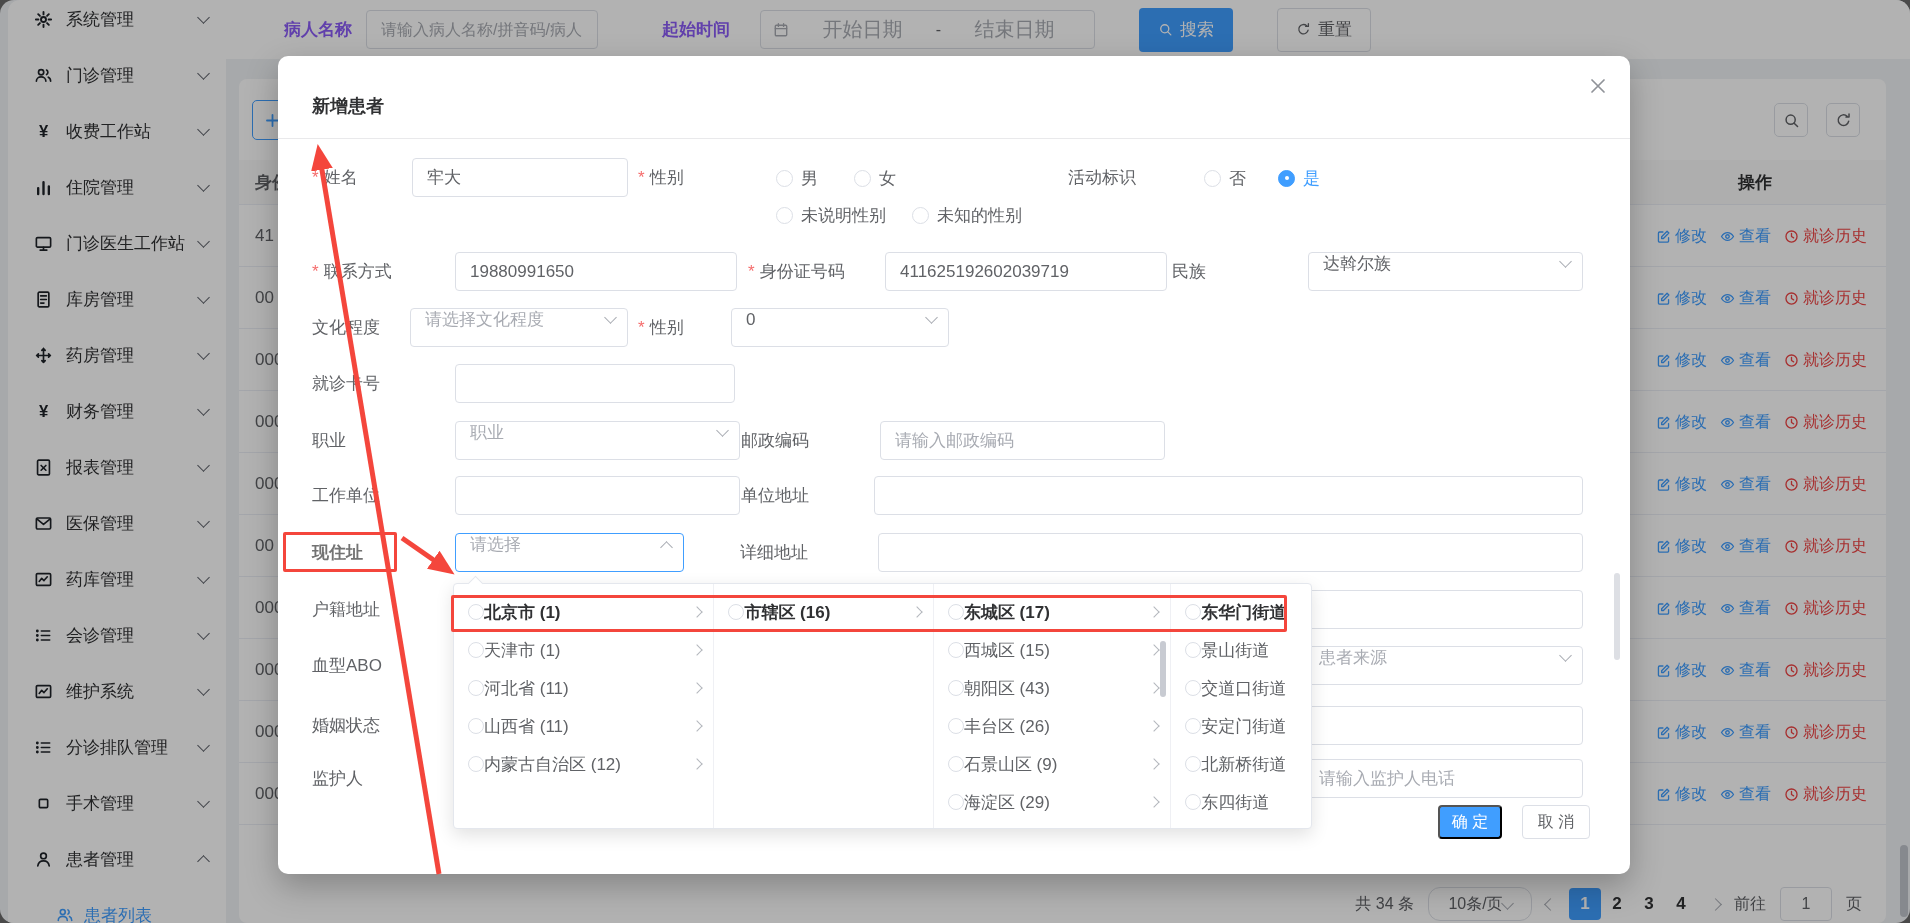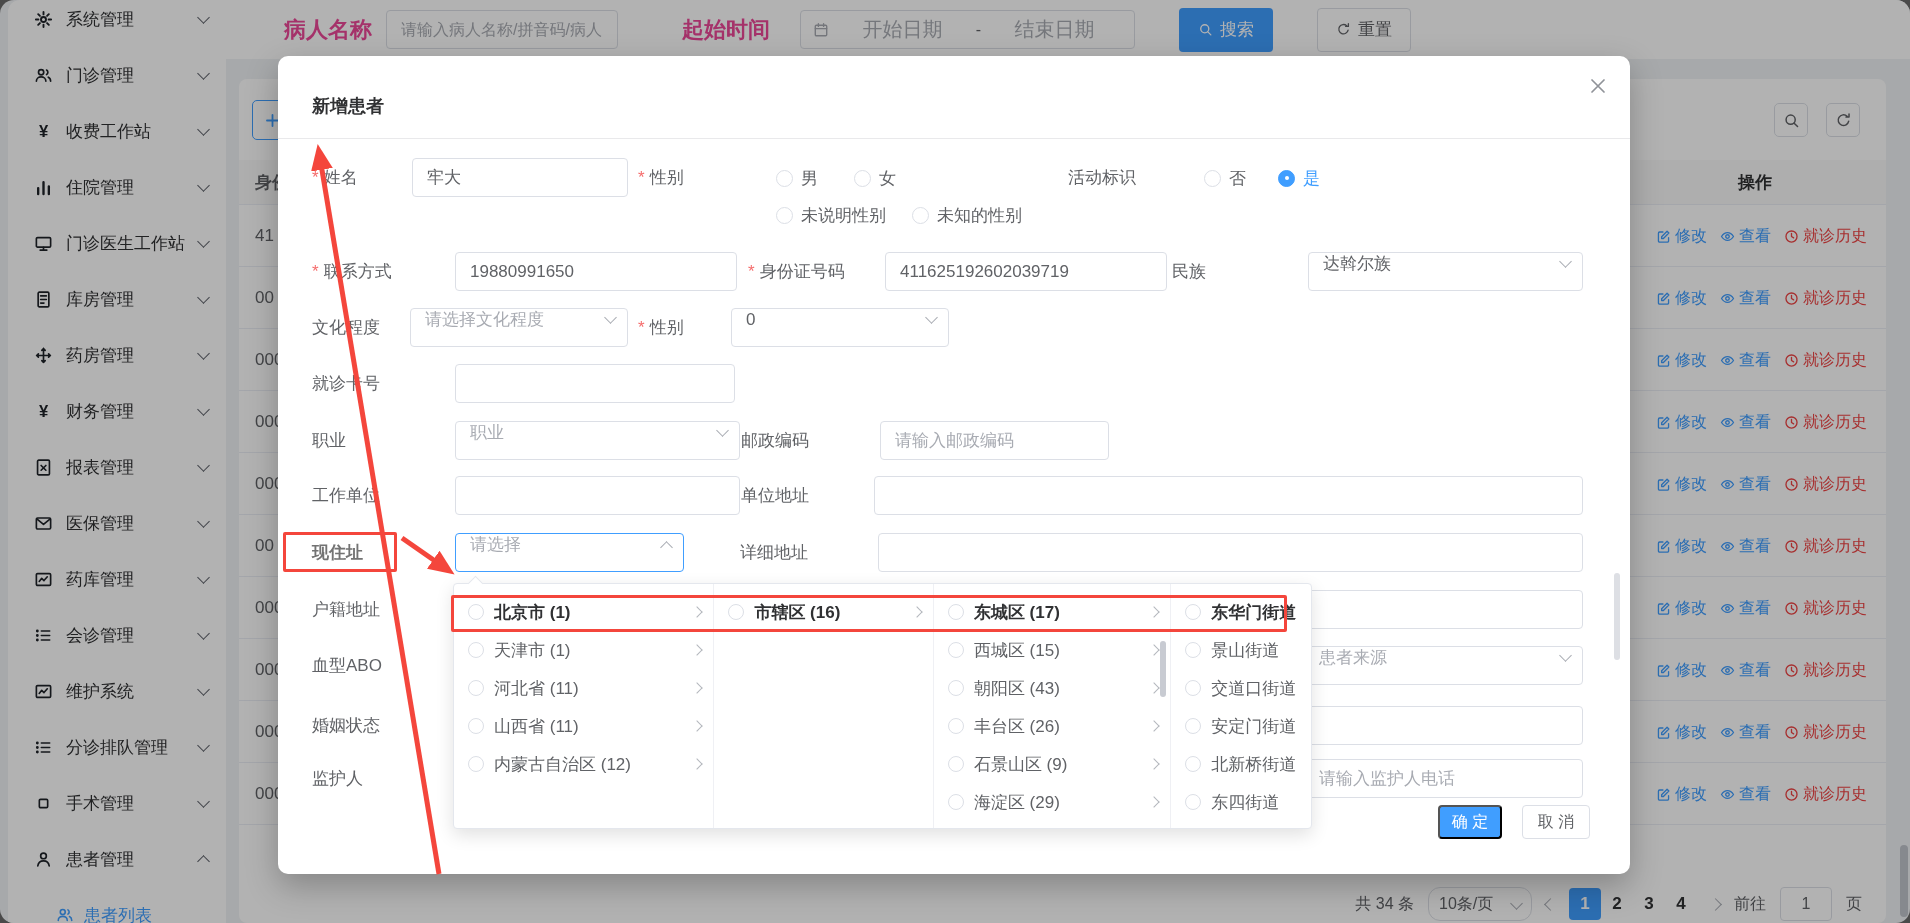--- a/index.html
+++ b/index.html
@@ -20,7 +20,7 @@
 
   
   .topbar{position:absolute;left:226px;top:0;right:0;height:59px;background:#fff;display:flex;align-items:center}
-  .tb-label{font-size:22px;font-weight:700;color:#ec4899;white-space:nowrap}
+  .tb-label{font-size:17px;font-weight:700;color:#8b5cf6;white-space:nowrap}
   .t-inp{height:39px;border:1px solid #DCDFE6;border-radius:4px;background:#fff;font-size:16px;color:#606266;padding:0 14px;outline:none}
   .t-inp::placeholder{color:#A8ABB2}
   .daterange{height:39px;width:335px;border:1px solid #DCDFE6;border-radius:4px;background:#fff;display:flex;align-items:center;padding:0 12px;gap:6px}

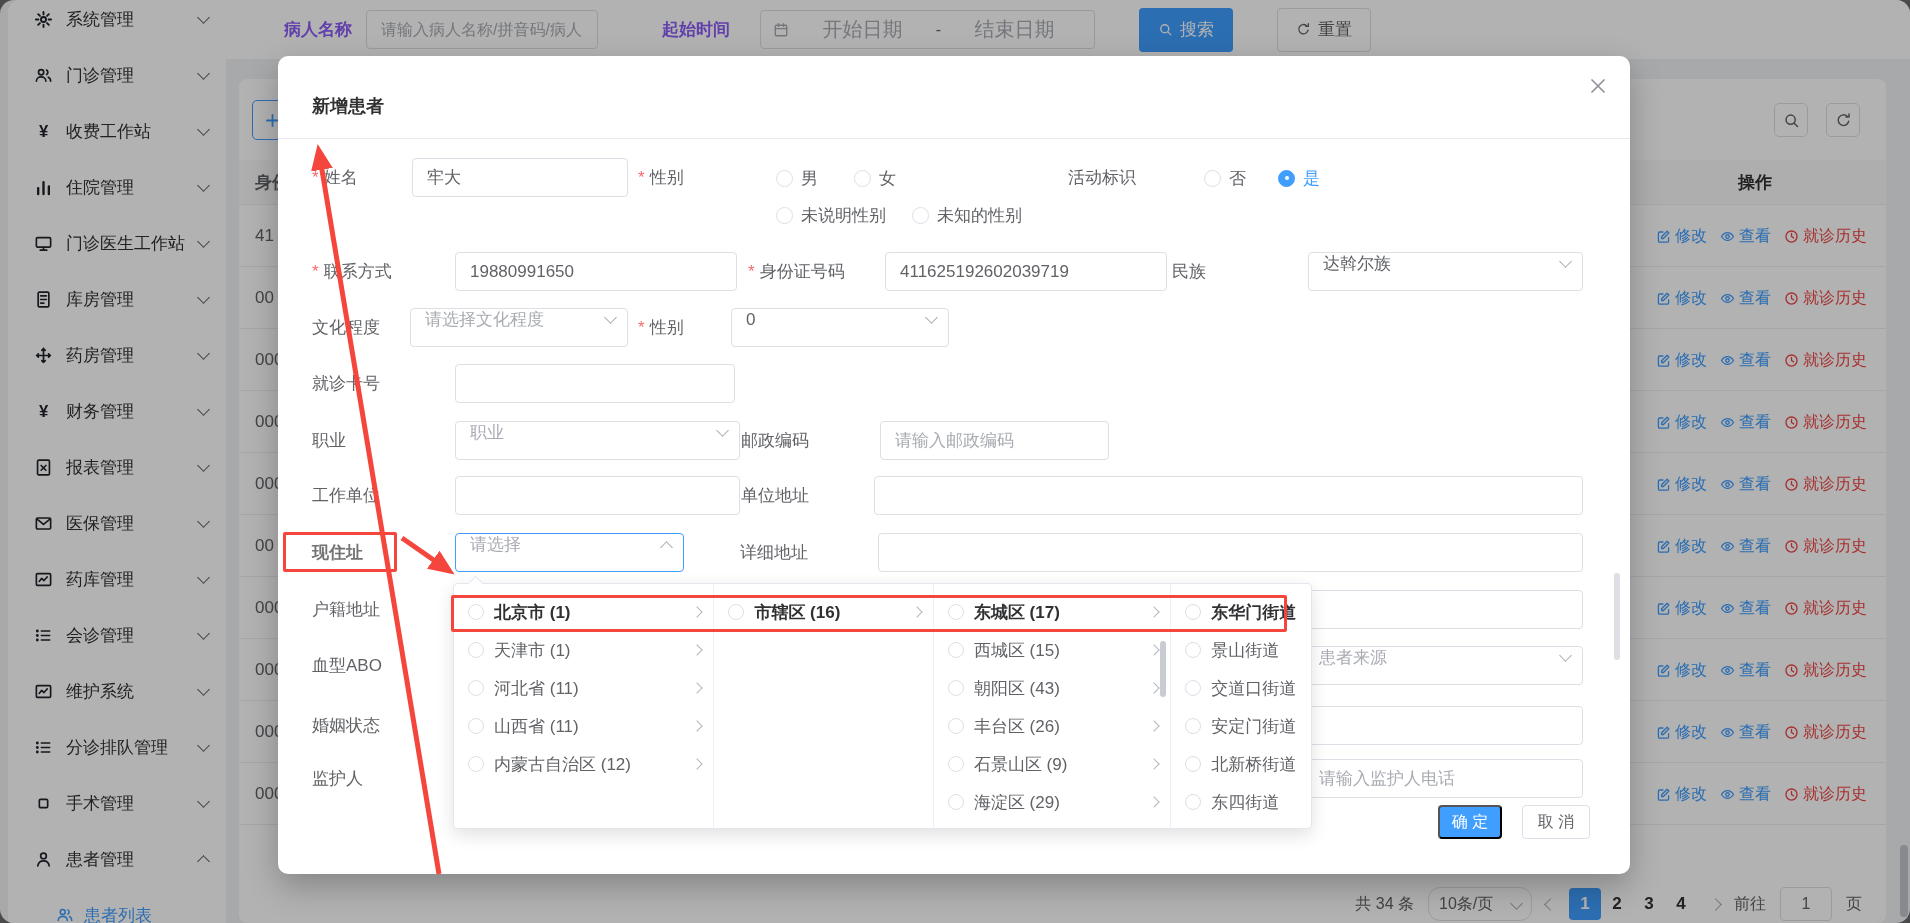--- a/index.html
+++ b/index.html
@@ -795,7 +795,7 @@
       <span class="ch"></span>
     </div>
   <label class="fl" style="left:463px;top:365px">邮政编码</label>
-  <input class="inp" style="left: 602px; top: 365px; width: 229px;" placeholder="请输入邮政编码">
+  <input class="inp" style="left: 602px; top: 365px; width: 285px;" placeholder="请输入邮政编码">
 
   <label class="fl" style="left:34px;top:420px">工作单位</label>
   <input class="inp" style="left: 177px; top: 420px; width: 285px;">

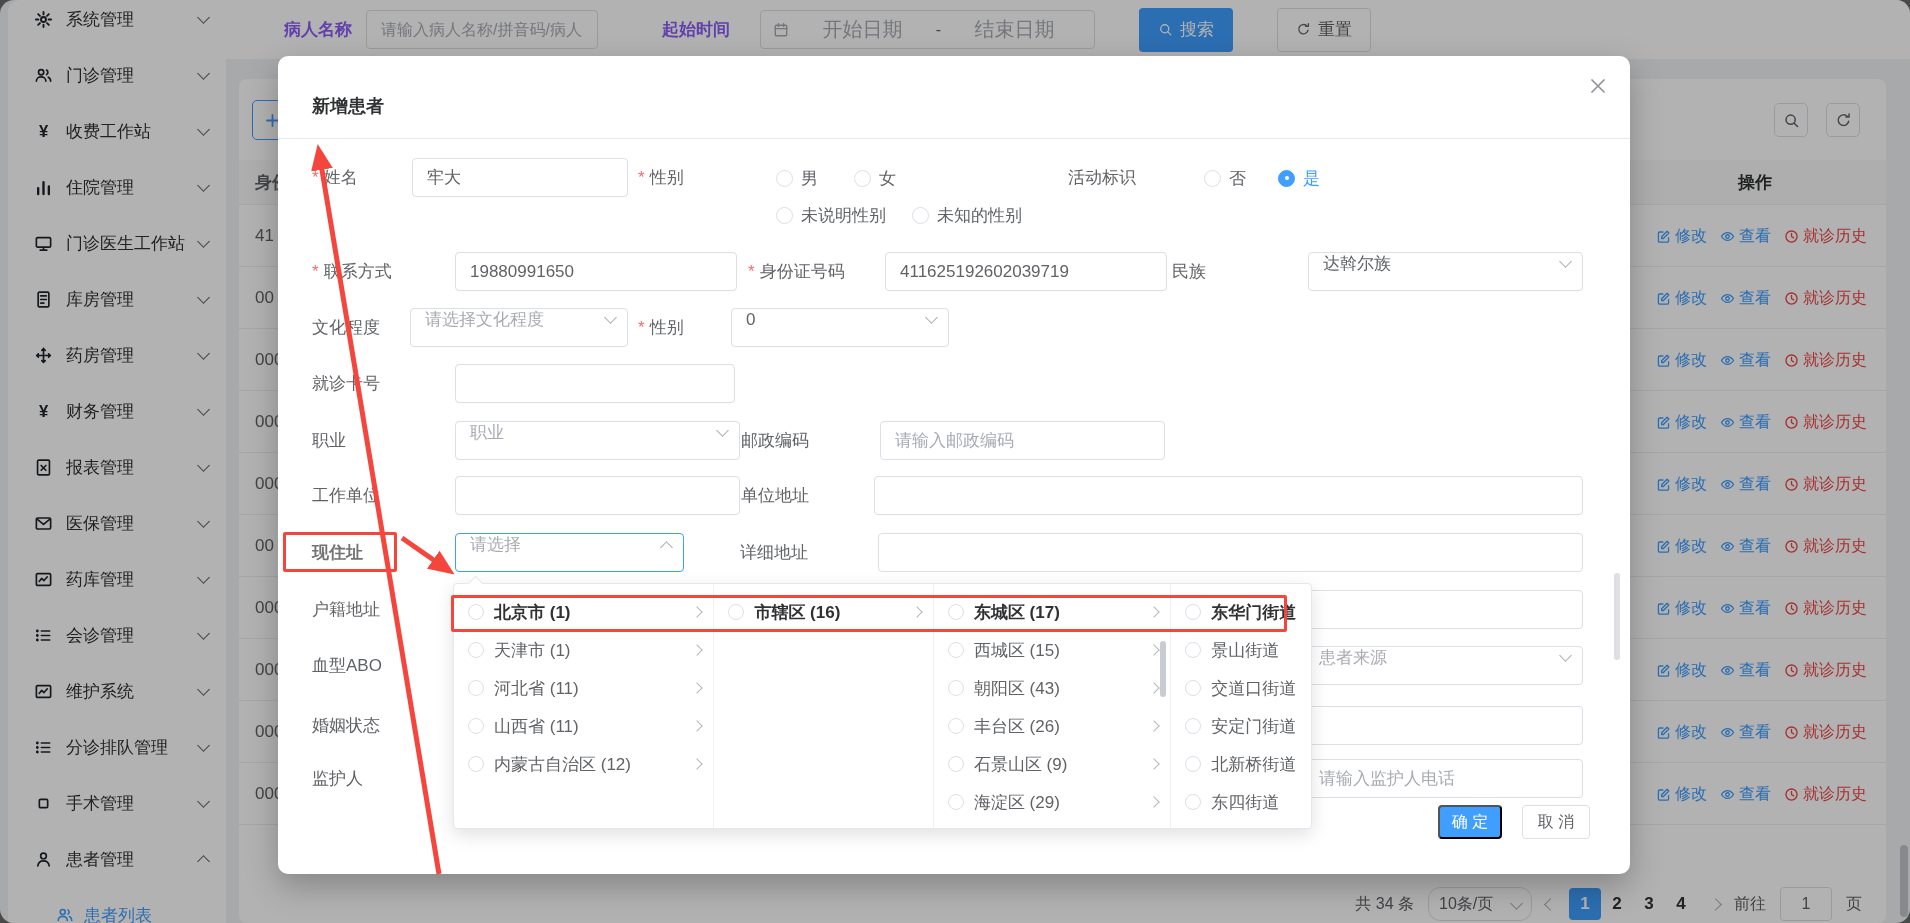--- a/index.html
+++ b/index.html
@@ -88,7 +88,7 @@
   .notch{position:absolute;top:-6px;left:16px;width:11px;height:11px;background:#fff;border-left:1px solid #E4E7ED;border-top:1px solid #E4E7ED;transform:rotate(45deg)}
   .ccol{padding-top:9px;border-right:1px solid #EFF0F4;position:relative;overflow:hidden}
   .ccol:last-child{border-right:none}
-  .citem{height:38px;display:flex;align-items:center;gap:10px;padding:0 12px 0 14px;font-size:17px;color:#606266;cursor:pointer}
+  .citem{height:38px;display:flex;align-items:center;padding:0 12px 0 14px;font-size:17px;color:#606266;cursor:pointer}
   .citem .c{width:16px;height:16px;border:1px solid #DCDFE6;border-radius:50%;background:#fff;flex:none}
   .citem .clab{flex:1;white-space:nowrap;overflow:hidden}
   .citem.bold{font-weight:700;color:#303133}

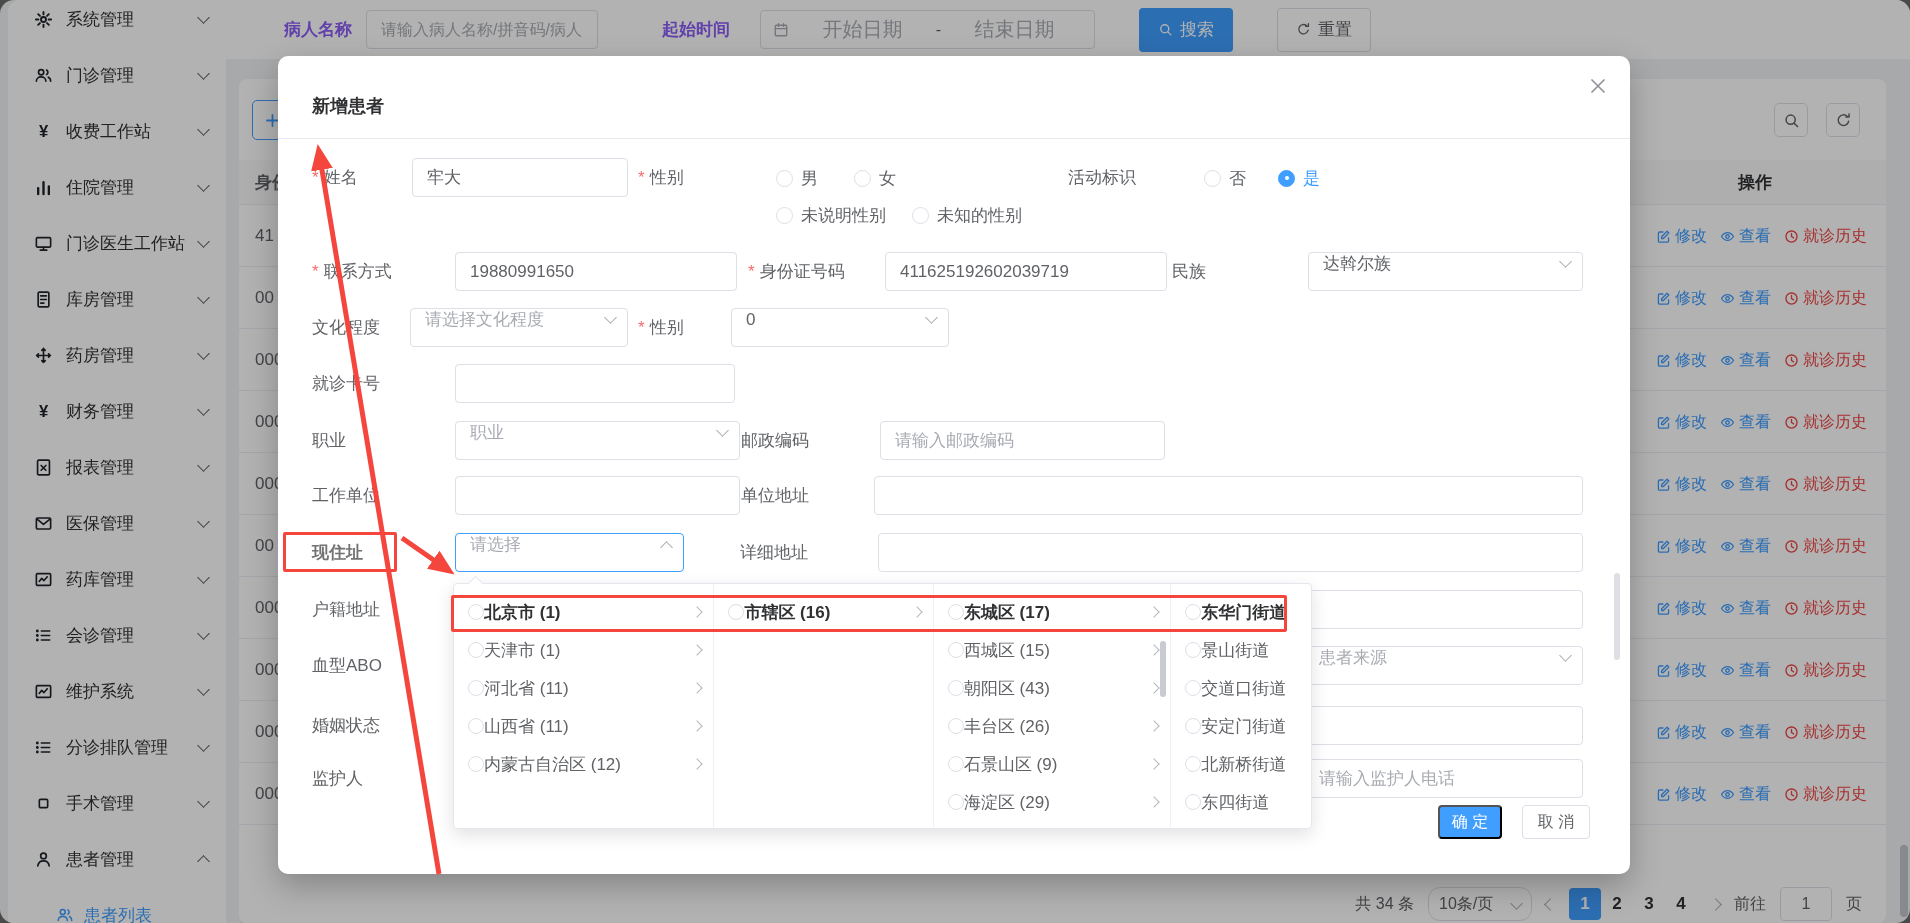--- a/index.html
+++ b/index.html
@@ -51,7 +51,7 @@
 
   
   .pager{position:absolute;left:0;right:0;top:806px;height:38px;display:flex;align-items:center;justify-content:flex-end;gap:14px;padding-right:24px;font-size:16px;color:#606266}
-  .psel{width:104px;height:34px;border:1px solid #DCDFE6;border-radius:12px;display:flex;align-items:center;justify-content:space-between;padding:0 10px;color:#606266;cursor:pointer}
+  .psel{width:104px;height:34px;border:1px solid #DCDFE6;border-radius:12px;display:flex;align-items:center;justify-content:center;padding:0 10px;color:#606266;cursor:pointer}
   .psel .ch{margin-top:-2px;border-color:#A8ABB2}
   .pch{width:9px;height:9px;border-right:1.7px solid #A8ABB2;border-bottom:1.7px solid #A8ABB2;cursor:pointer}
   .pch.left{transform:rotate(135deg)}.pch.right{transform:rotate(-45deg)}

